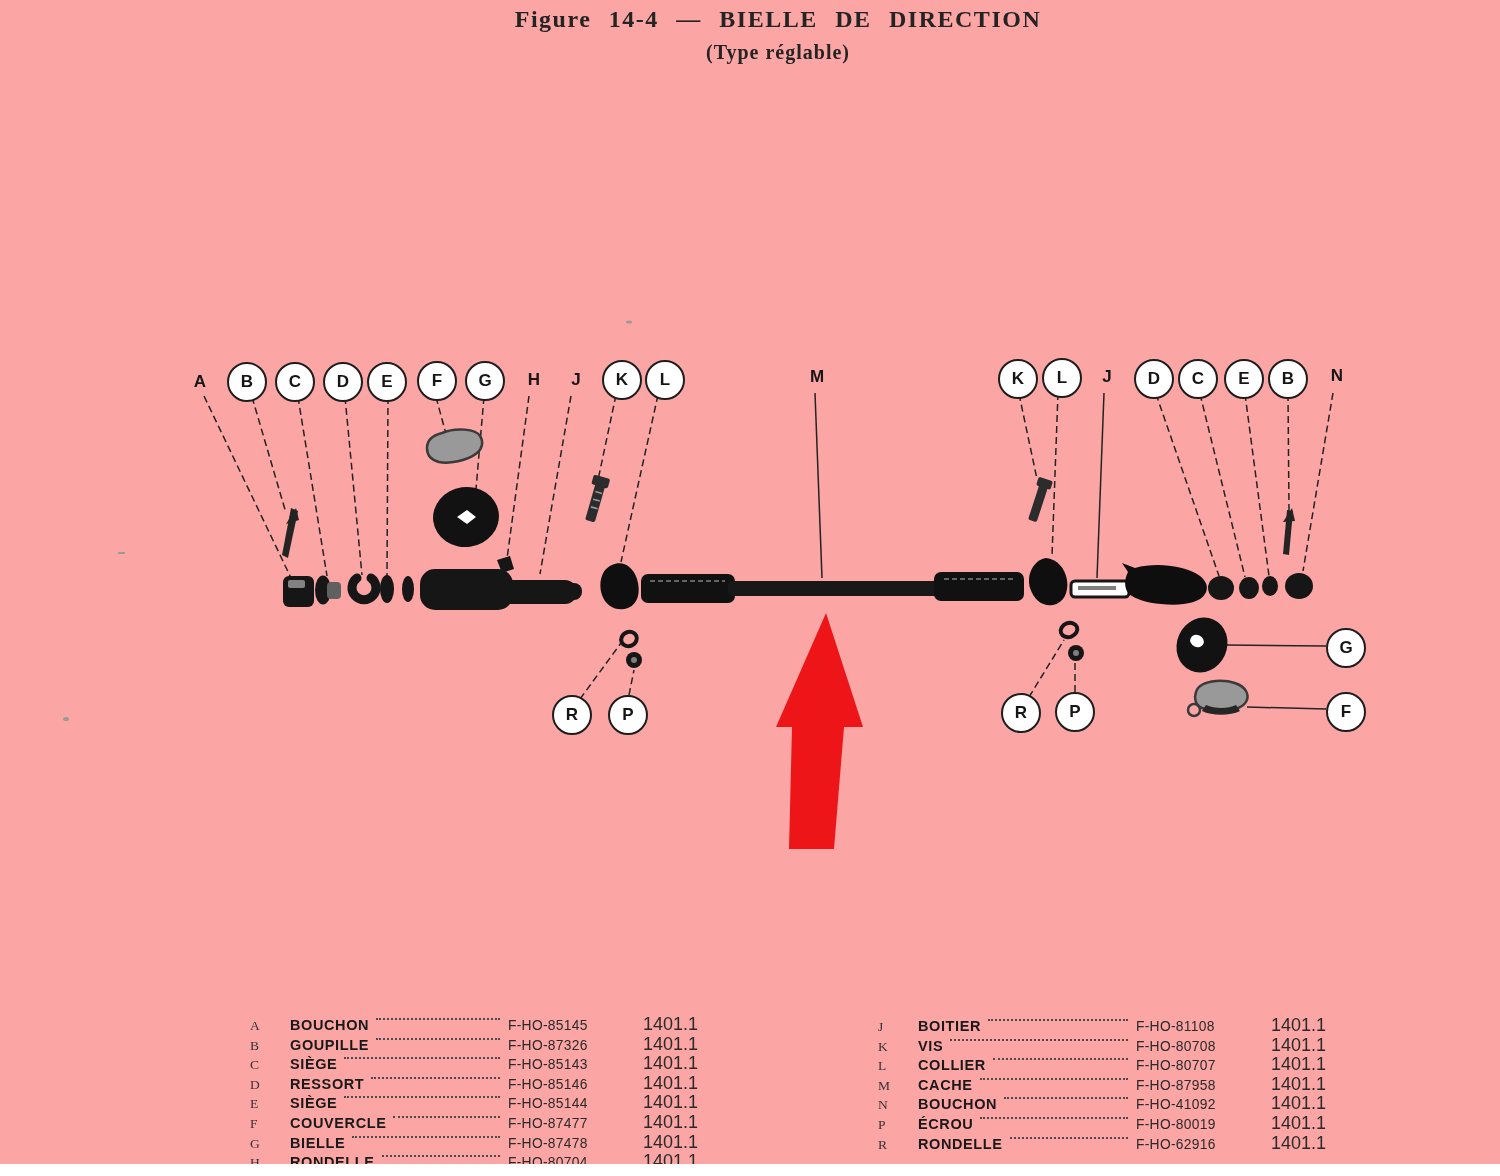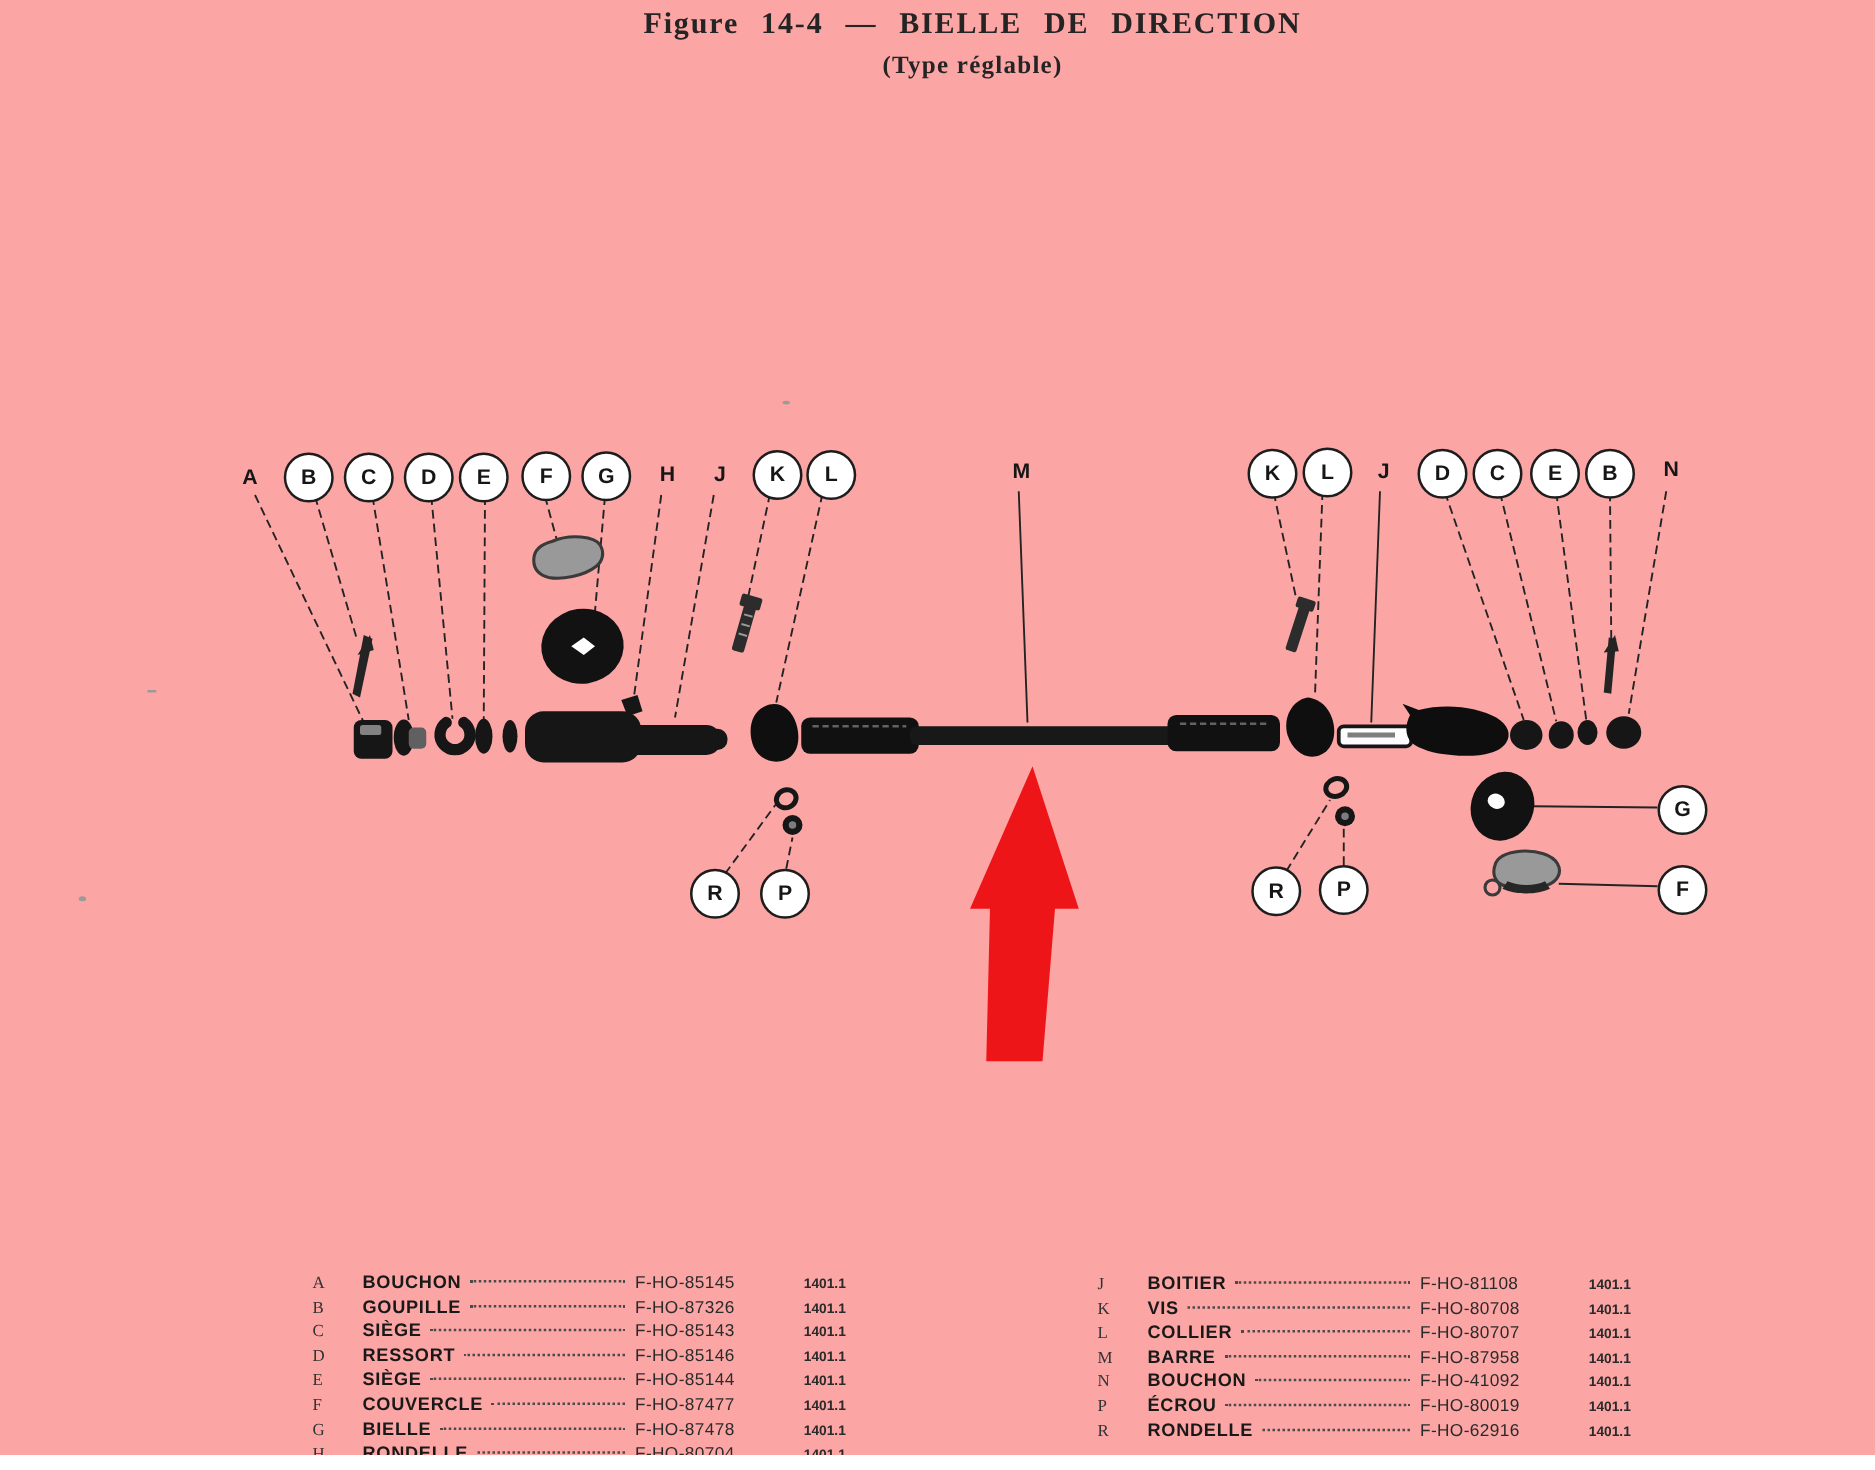--- a/index.html
+++ b/index.html
@@ -23,7 +23,7 @@
   .ptable{position:absolute;width:460px;}
   .prow{display:flex;align-items:baseline;height:19.6px;}
   .pref{width:40px;font-size:13.5px;color:#333;font-family:"Liberation Serif",serif;}
-  .pname{width:218px;display:flex;align-items:center;font-weight:bold;font-size:14.5px;
+  .pname{width:218px;display:flex;align-items:flex-start;font-weight:bold;font-size:14.5px;
          letter-spacing:.6px;color:#191919;}
   .pname .dots{flex:1;border-bottom:2px dotted #4a4a4a;margin:0 8px 3px 7px;height:1px;}
   .pno{width:135px;font-size:13.8px;color:#2a2a2a;letter-spacing:.3px;margin-top:12px;}

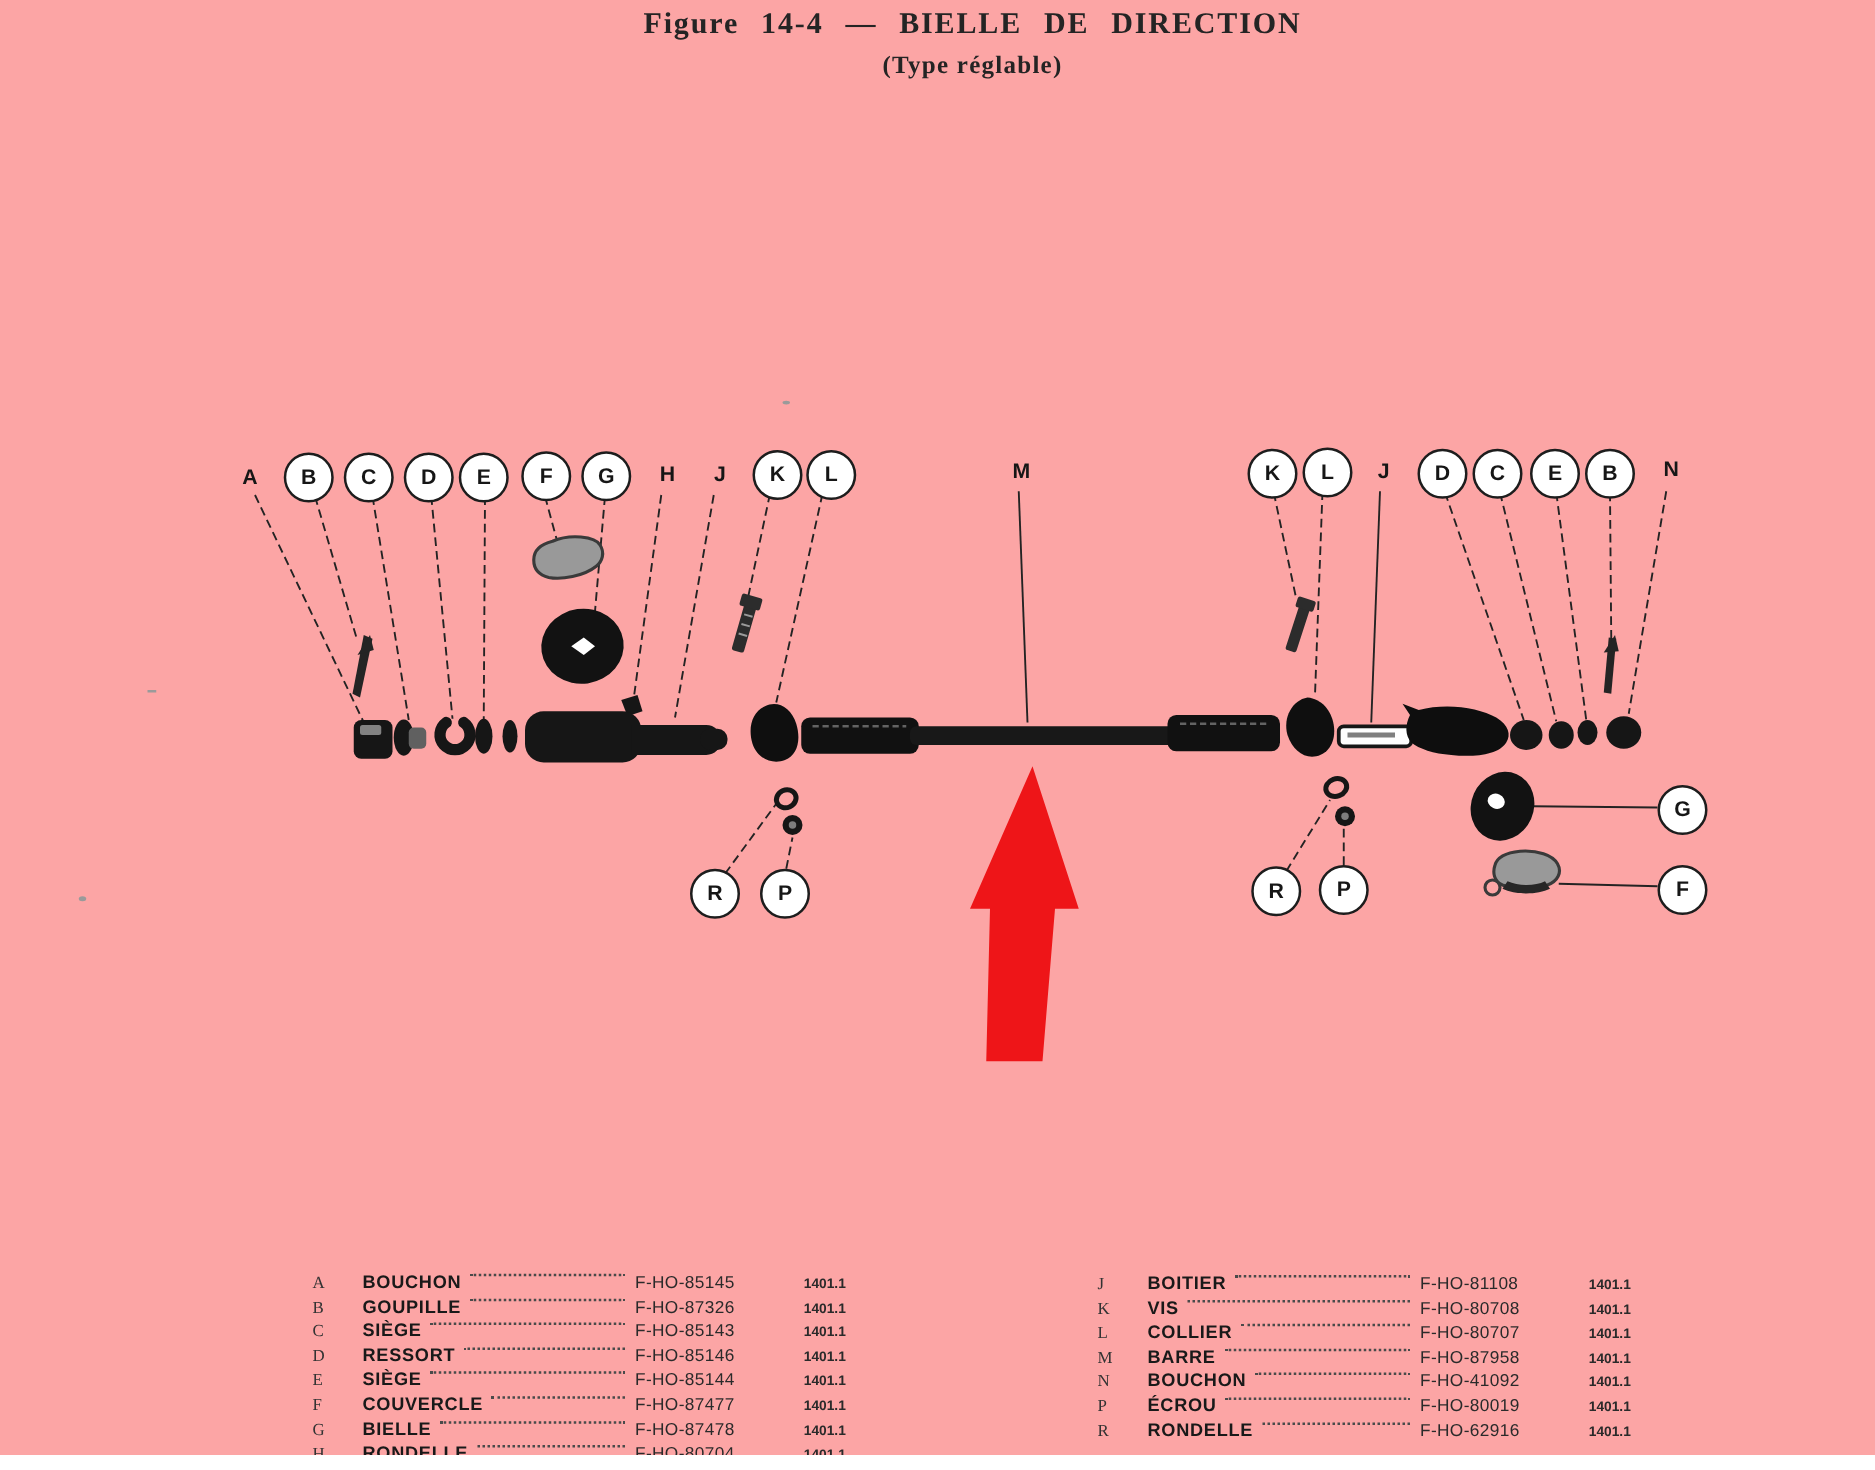--- a/index.html
+++ b/index.html
@@ -27,7 +27,7 @@
          letter-spacing:.6px;color:#191919;}
   .pname .dots{flex:1;border-bottom:2px dotted #4a4a4a;margin:0 8px 3px 7px;height:1px;}
   .pno{width:135px;font-size:13.8px;color:#2a2a2a;letter-spacing:.3px;margin-top:12px;}
-  .ppage{width:55px;font-size:11px;color:#2a2a2a;font-weight:bold;}
+  .ppage{width:55px;font-size:18px;color:#2a2a2a;}
 </style>
 </head>
 <body>

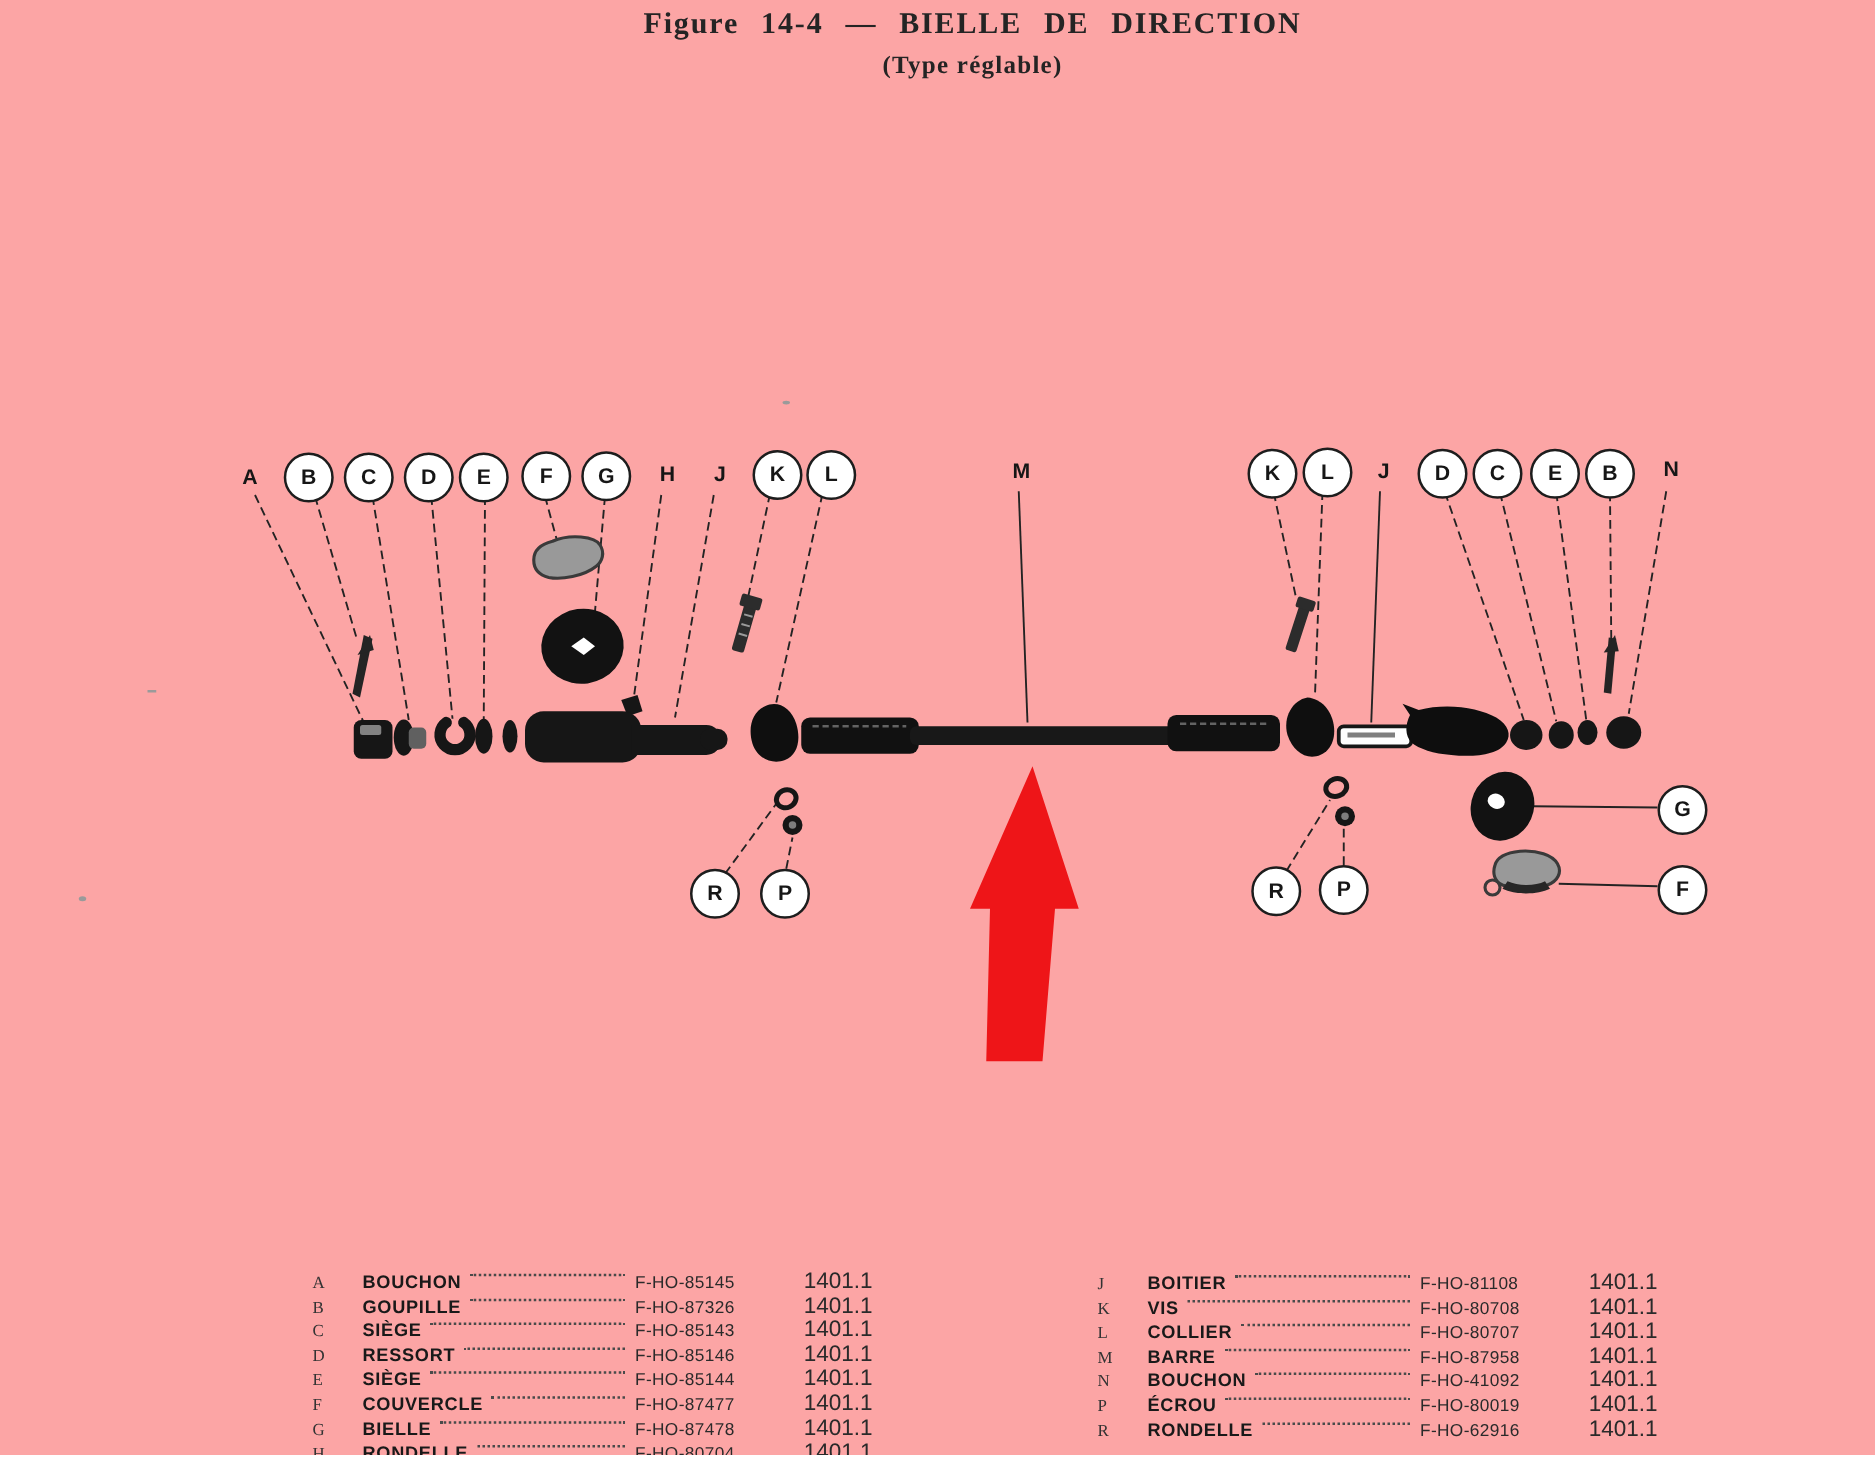--- a/index.html
+++ b/index.html
@@ -365,7 +365,7 @@
     <div class="prow">
       <span class="pref">M</span>
       <span class="pname">
-          <b>BARRE</b>
+          <b>CACHE</b>
           <i class="dots"></i>
         </span>
       <span class="pno">F-HO-87958</span>

